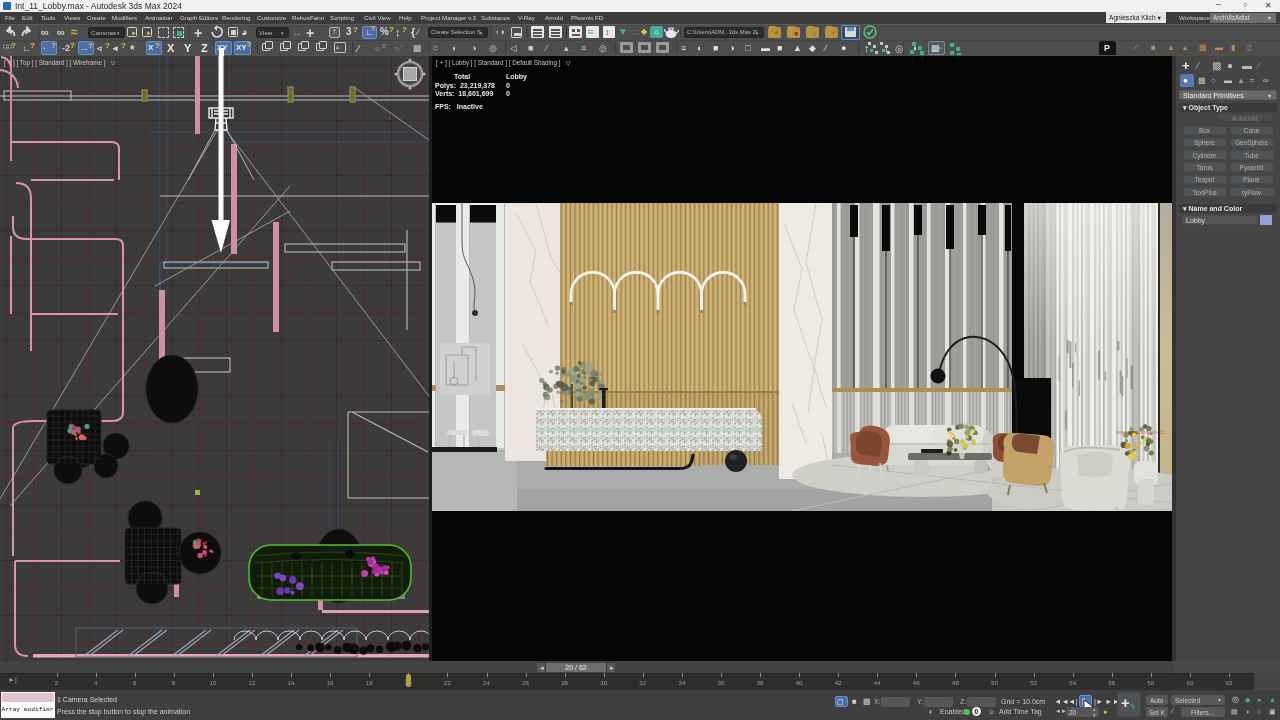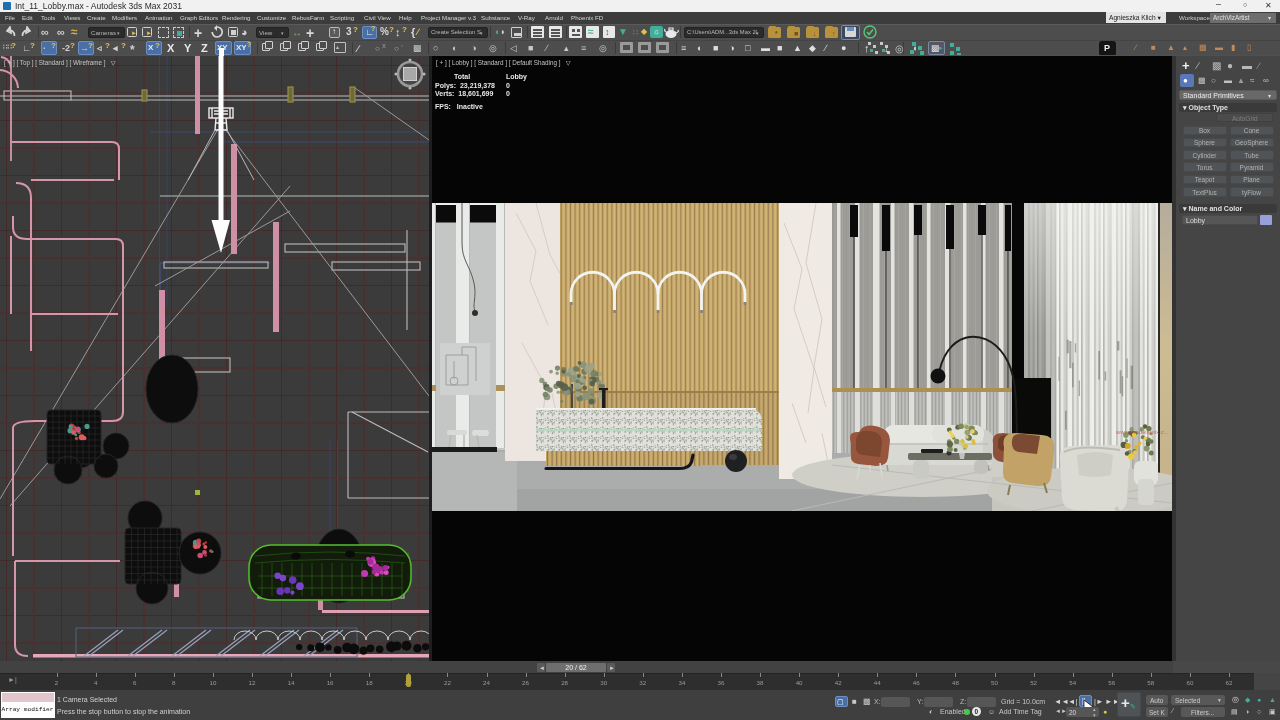--- a/index.html
+++ b/index.html
@@ -12,7 +12,7 @@
 
 <div class="abs" style="left:0;top:0;width:1280px;height:12px;background:#f1f1f1"></div>
 <div class="abs" style="left:3px;top:2px;width:8px;height:8px;background:#1f6fae;border-radius:1px"></div>
-<div class="tx" style="left:15px;top:1px;font-size:8.5px;color:#2a2a2a">Int_11_Lobby.max - Autodesk 3ds Max 2031</div>
+<div class="tx" style="left:15px;top:1px;font-size:8.5px;color:#2a2a2a">Int_11_Lobby.max - Autodesk 3ds Max 2024</div>
 <div class="tx" style="left:1216px;top:-1px;font-size:9px;color:#333">–</div>
 <div class="tx" style="left:1243px;top:1px;font-size:7px;color:#333">○</div>
 <div class="tx" style="left:1265px;top:1px;font-size:8px;color:#333">✕</div>

